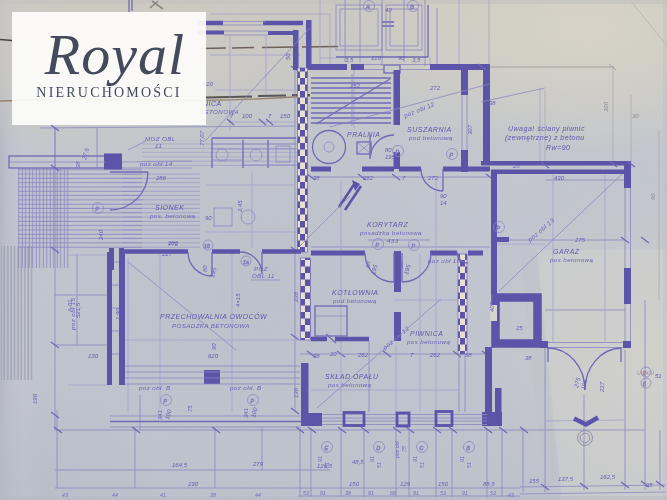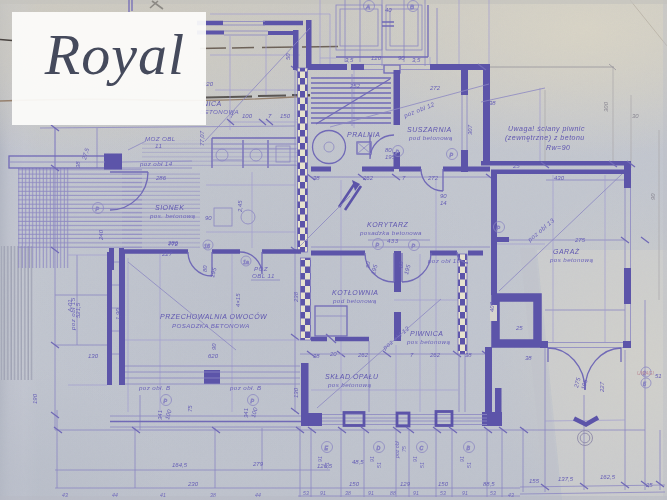--- a/index.html
+++ b/index.html
@@ -793,6 +793,7 @@
 
 <div class="logo-royal">Royal</div>
 
+<div class="logo-sub">NIERUCHOMOŚCI</div>
 </div>
 
 </body></html>

